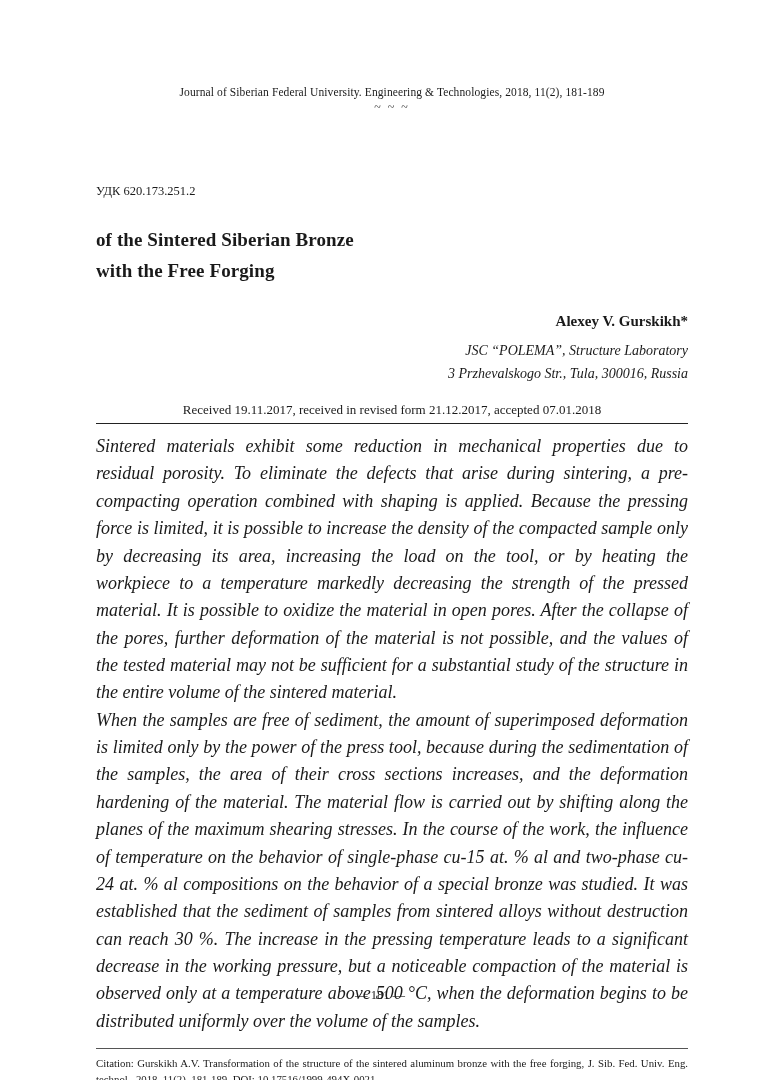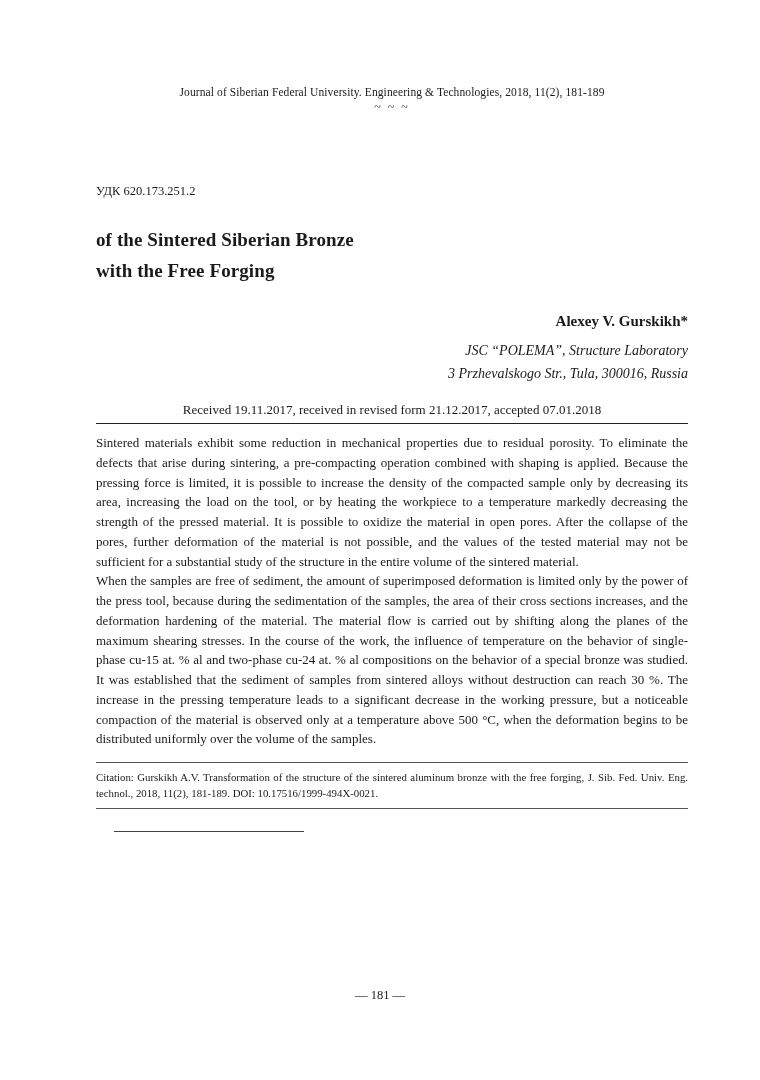--- a/index.html
+++ b/index.html
@@ -93,7 +93,8 @@
 
   .abstract {
     margin-top: 9px;
-    font-size: 13px;
+    font-size: 18px;
+    font-style: italic;
     line-height: 1.52;
     text-align: justify;
   }

